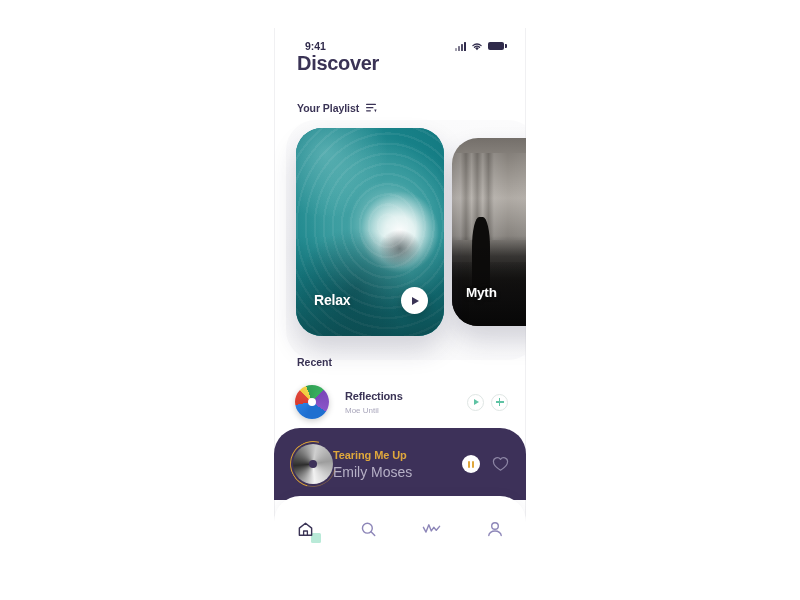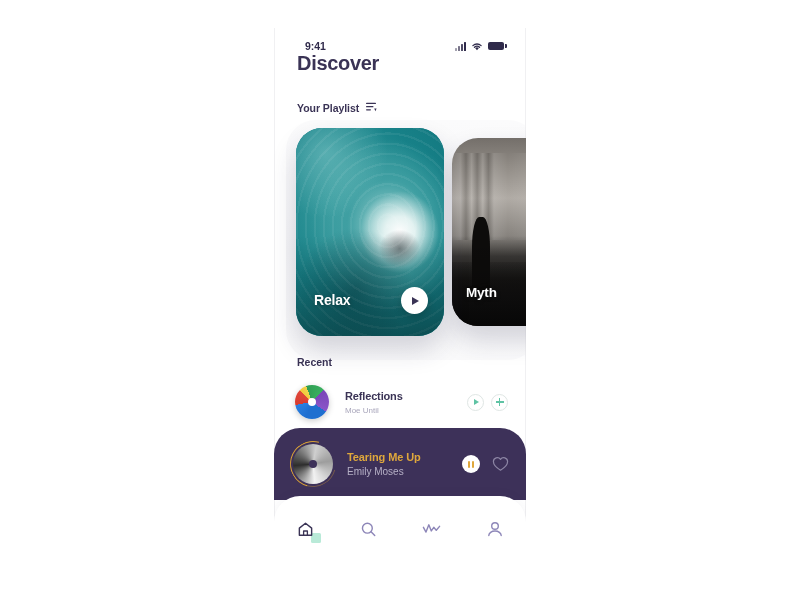--- a/index.html
+++ b/index.html
@@ -55,7 +55,7 @@
   }
   .section-playlist {
     position:absolute; left:23px; top:74px;
-    display:flex; align-items:flex-start; gap:7px;
+    display:flex; align-items:center; gap:7px;
   }
   .section-playlist .lbl {
     font-size:10.5px; font-weight:bold; color:#3a3355;

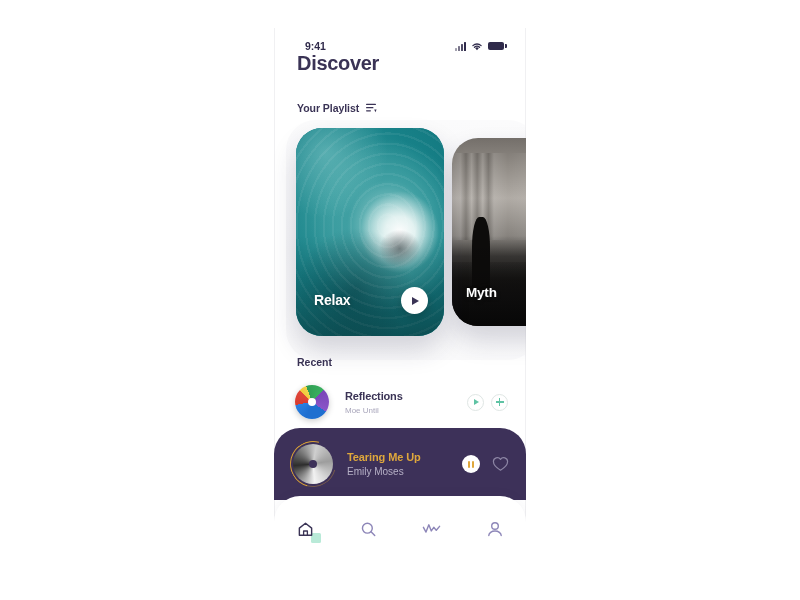--- a/index.html
+++ b/index.html
@@ -267,7 +267,7 @@
     width:8px;height:8px;margin:-4px 0 0 -4px;
     background:#3d3159; border-radius:50%;
   }
-  .now-meta{ flex:1 1 auto; padding-left:14px; }
+  .now-meta{ flex:1 1 auto; }
   .now-title{
     font-size:11px; font-weight:bold; color:#dfa73c;
     letter-spacing:-0.1px;

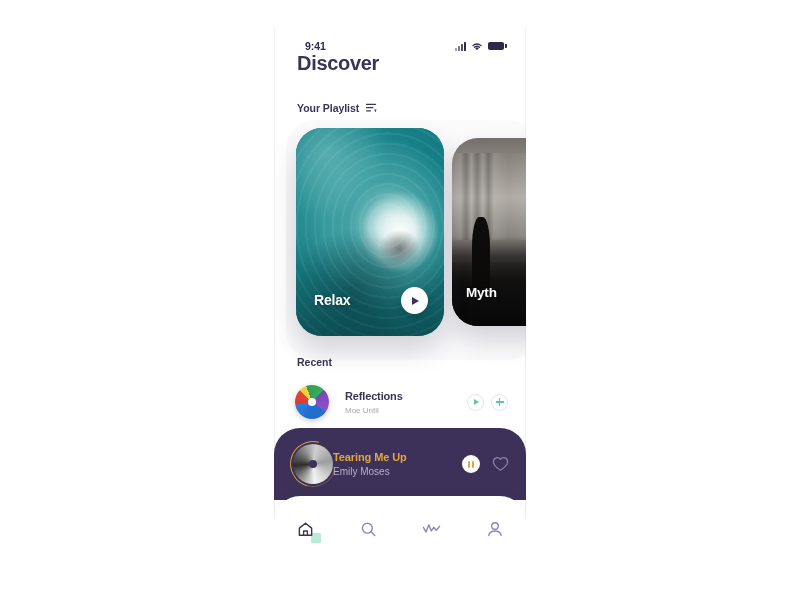--- a/index.html
+++ b/index.html
@@ -273,7 +273,7 @@
     letter-spacing:-0.1px;
   }
   .now-artist{
-    font-size:10px; color:#b6b0c6; margin-top:3px;
+    font-size:14px; color:#b6b0c6; margin-top:3px;
   }
   .now-actions{ display:flex; align-items:center; gap:12px; flex:0 0 auto; }
   .pause-btn{

